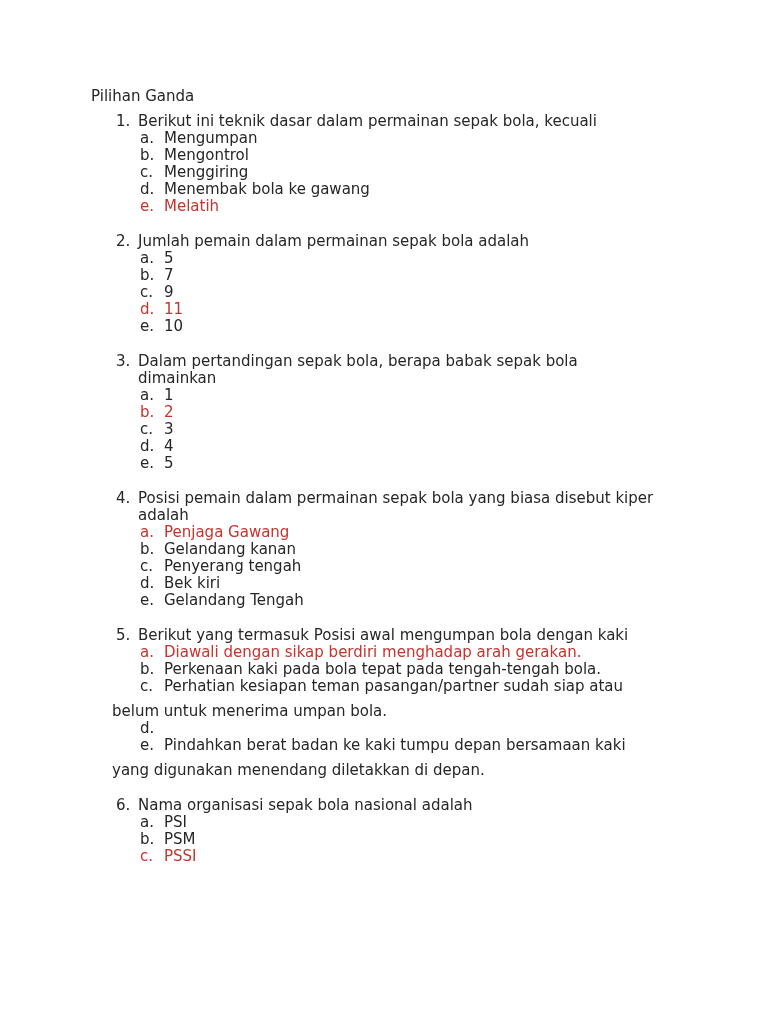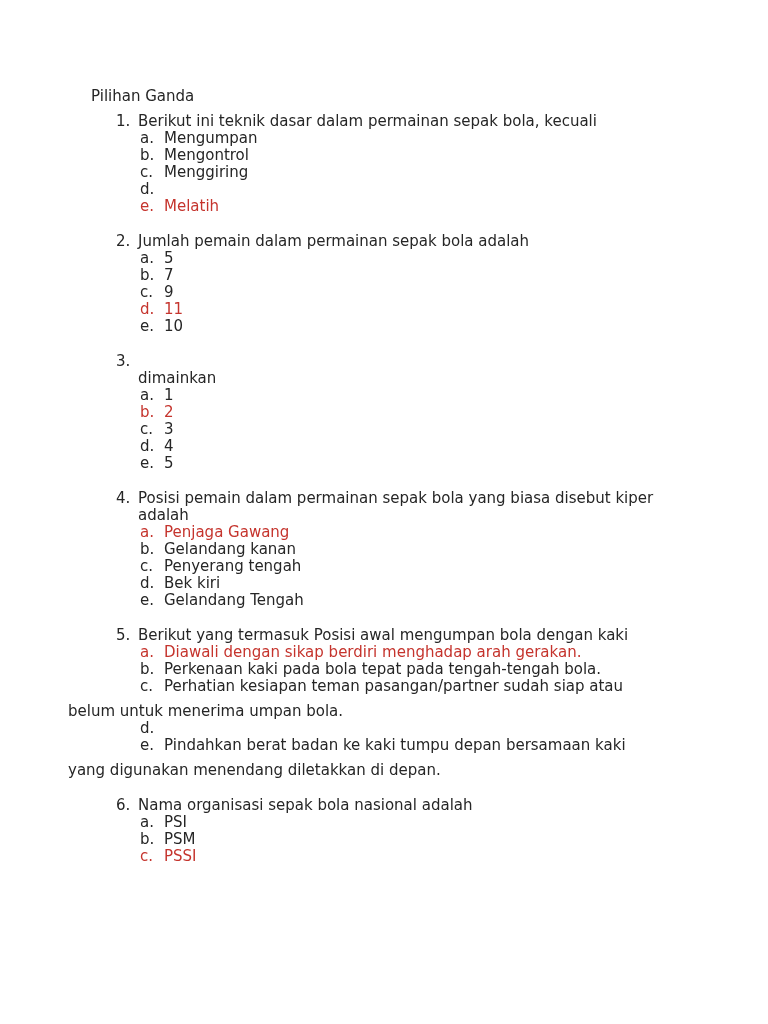--- a/index.html
+++ b/index.html
@@ -78,6 +78,7 @@
           </div>
           <div class="opt-line">
             <span class="opt-letter">d.</span>
+            <span class="opt-text">Menembak bola ke gawang</span>
           </div>
           <div class="opt-line correct">
             <span class="opt-letter">e.</span>

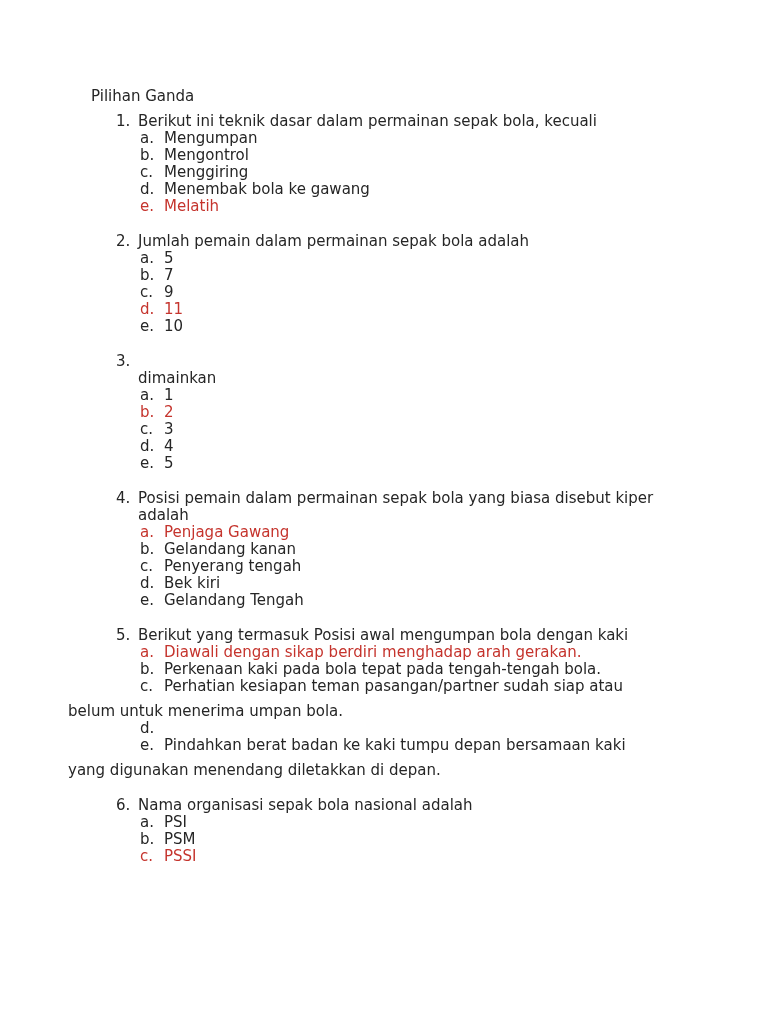--- a/index.html
+++ b/index.html
@@ -114,6 +114,7 @@
         <div class="question">
           <div class="q-line">
             <span class="q-num">3.</span>
+            <span class="q-text">Dalam pertandingan sepak bola, berapa babak sepak bola</span>
           </div>
           <div class="q-wrap">dimainkan</div>
           <div class="opt-line">

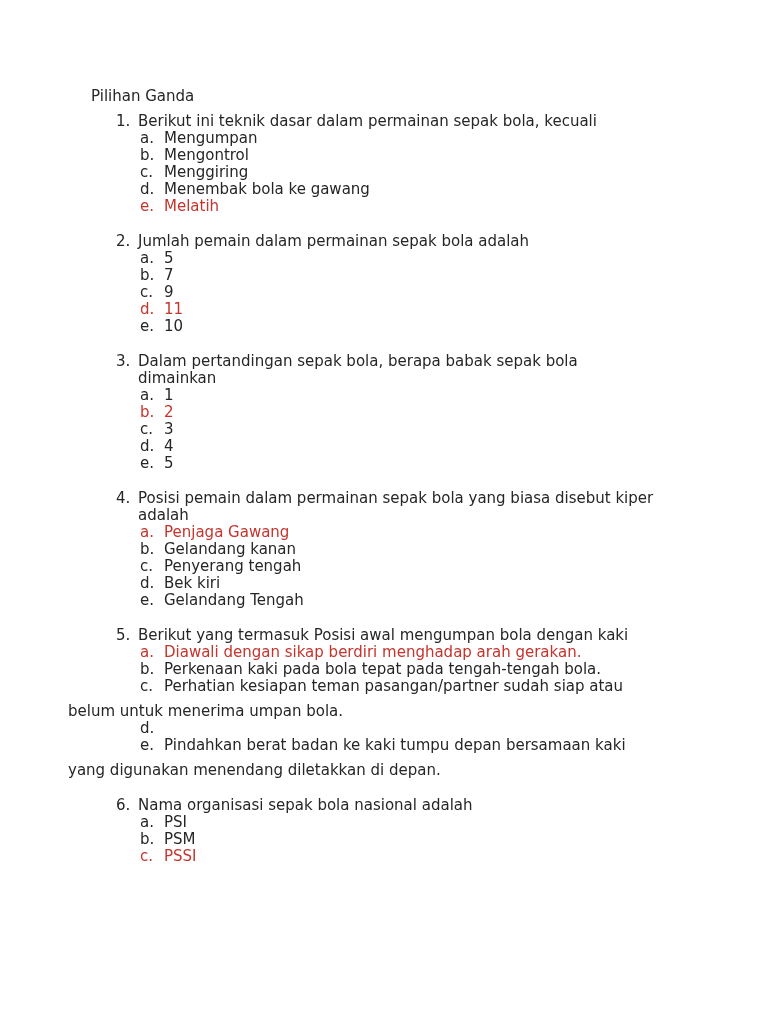--- a/index.html
+++ b/index.html
@@ -45,7 +45,7 @@
   }
   .opt-letter { width: 24px; flex: none; }
   .opt-wrap {
-    padding-left: 68px;
+    padding-left: 112px;
     margin-top: 8px;
     line-height: 17px;
     white-space: nowrap;

